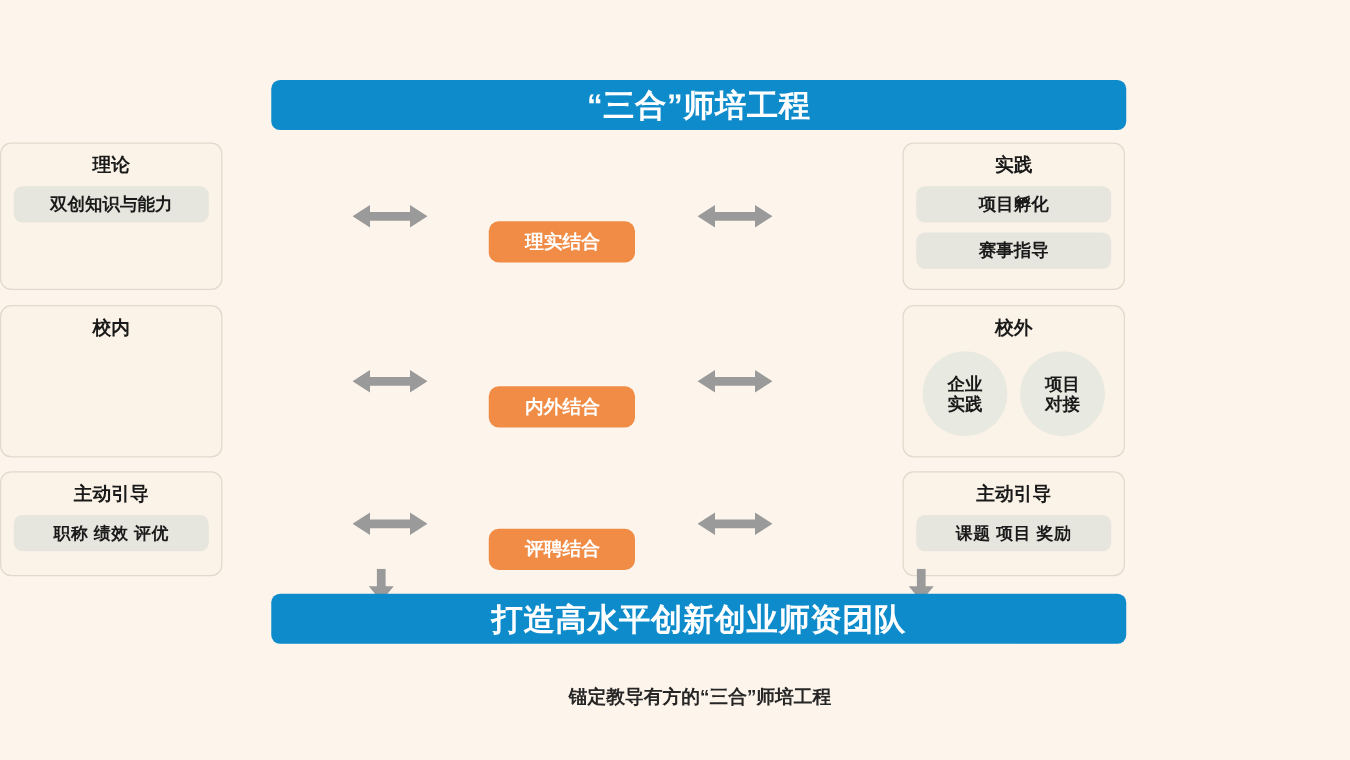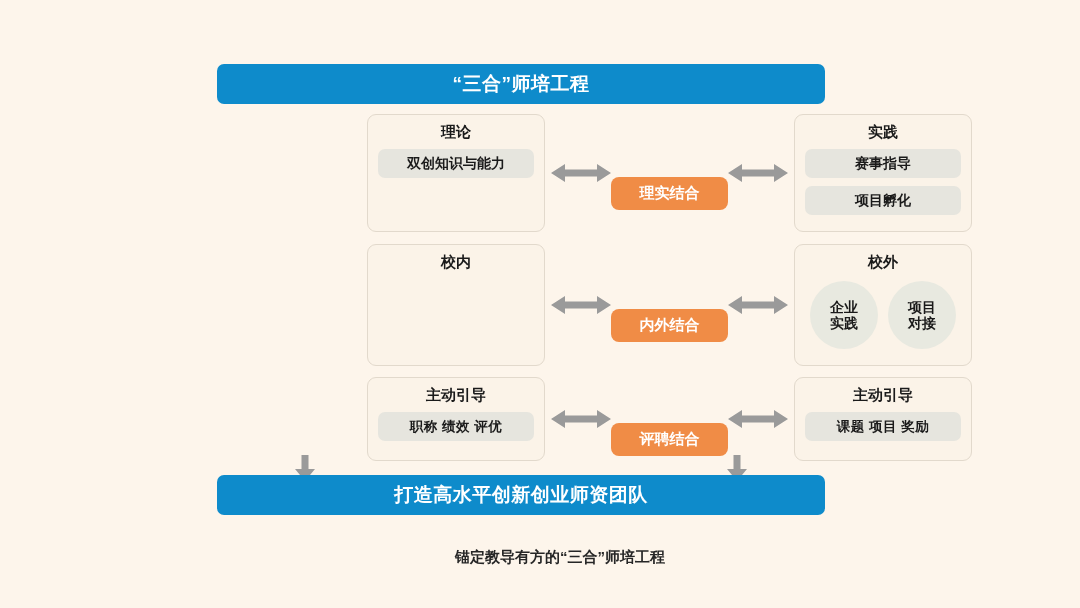--- a/index.html
+++ b/index.html
@@ -26,7 +26,7 @@
   .banner {
     position: absolute;
     left: 217px;
-    width: 608px;
+    width: 684px;
     height: 40px;
     background: #0e8bcb;
     border-radius: 7px;
@@ -35,7 +35,7 @@
     justify-content: center;
     color: #ffffff;
     font-weight: bold;
-    font-size: 19px;
+    font-size: 25px;
     letter-spacing: 0.5px;
   }
   .banner-top { top: 64px; }

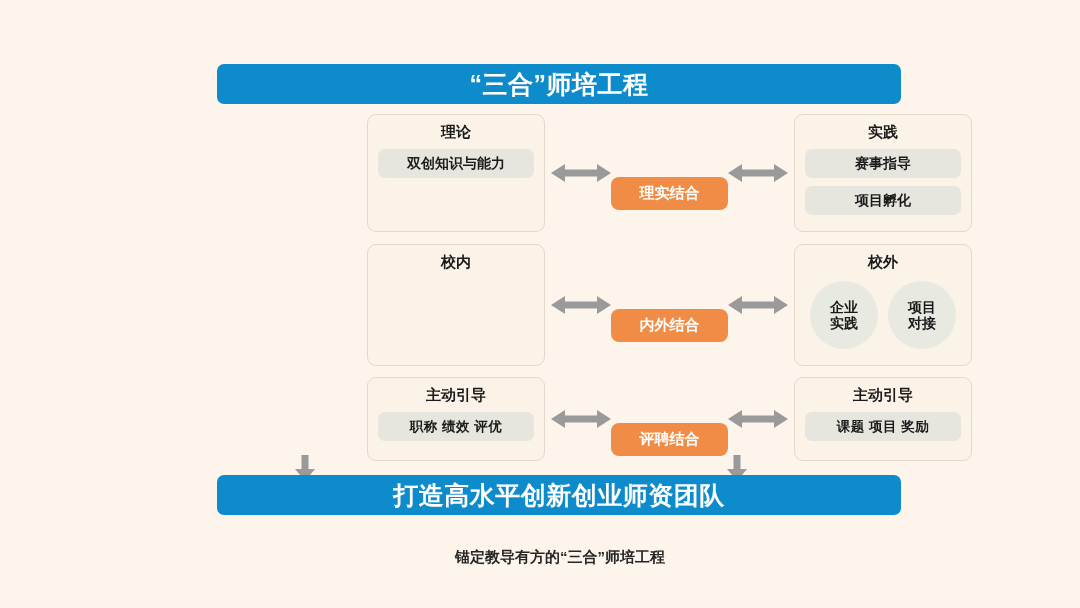--- a/index.html
+++ b/index.html
@@ -45,9 +45,9 @@
   .row {
     position: absolute;
     left: 0;
-    width: 972px;
-    display: flex;
-    justify-content: flex-end;
+    width: 900px;
+    display: flex;
+    justify-content: space-between;
     align-items: center;
   }
   .row-1 { top: 114px; height: 118px; }

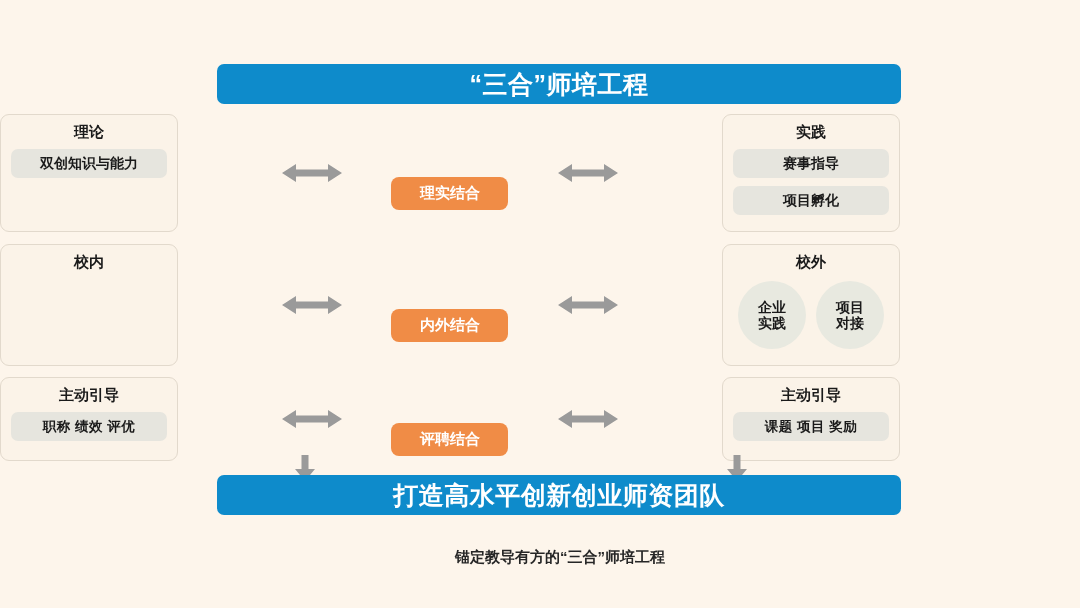--- a/index.html
+++ b/index.html
@@ -203,8 +203,8 @@
 
     <div class="card">
       <div class="card-title">实践</div>
+      <div class="pill">项目孵化</div>
       <div class="pill">赛事指导</div>
-      <div class="pill">项目孵化</div>
     </div>
   </div>
 

